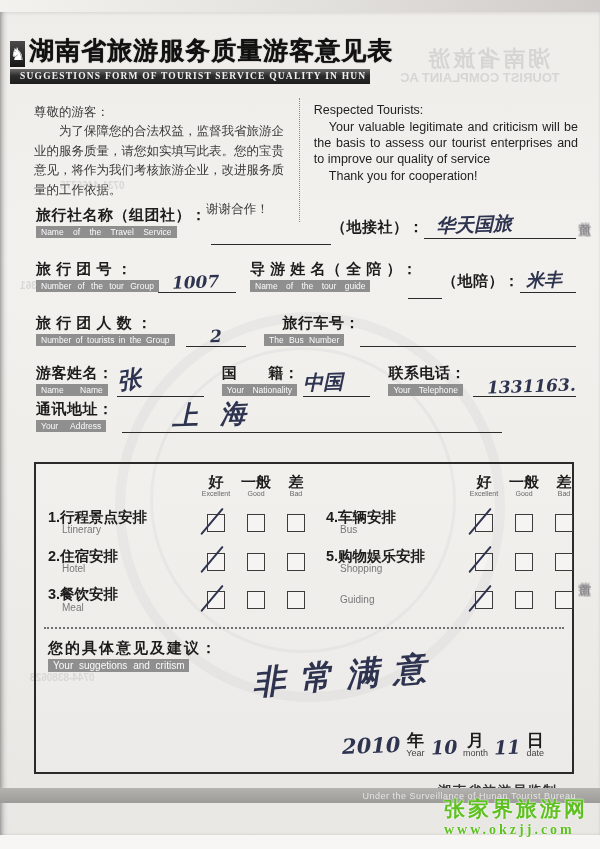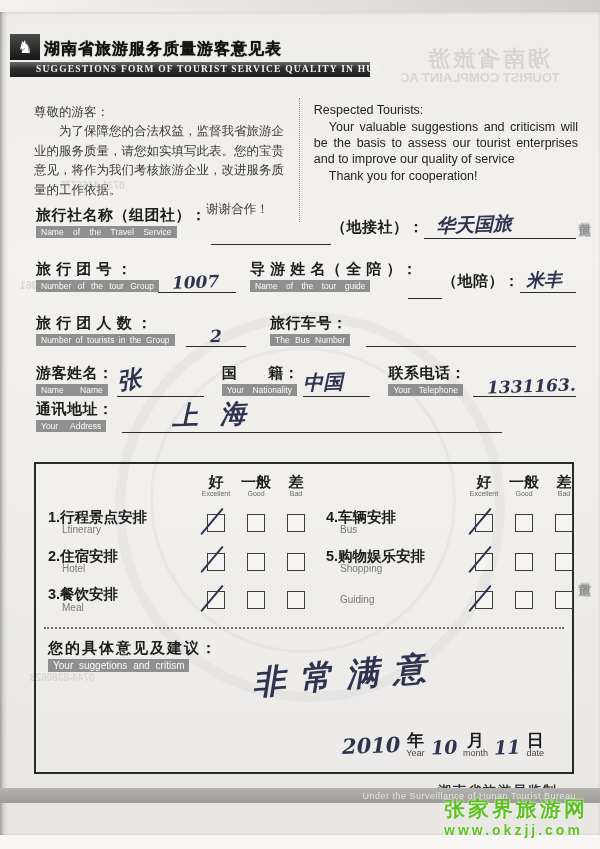--- a/index.html
+++ b/index.html
@@ -29,7 +29,7 @@
   .hdr-row{display:flex;align-items:flex-end;}
   .logo{width:30px;height:26px;background:linear-gradient(180deg,#4a4a4a,#161616);
     display:flex;align-items:center;justify-content:center;color:#fff;font-size:17px;line-height:1;}
-  .title-cn{font-size:16px;font-weight:bold;letter-spacing:1px;color:#111;
+  .title-cn{font-size:25px;font-weight:bold;letter-spacing:1px;color:#111;
     margin-left:4px;white-space:nowrap;text-shadow:0 0 1px #111;}
   .title-en-bar{margin-top:2px;background:linear-gradient(180deg,#6b6b6b,#2d2d2d 45%,#1c1c1c);
     color:#f2f2f2;font-family:"Liberation Serif",serif;font-weight:bold;

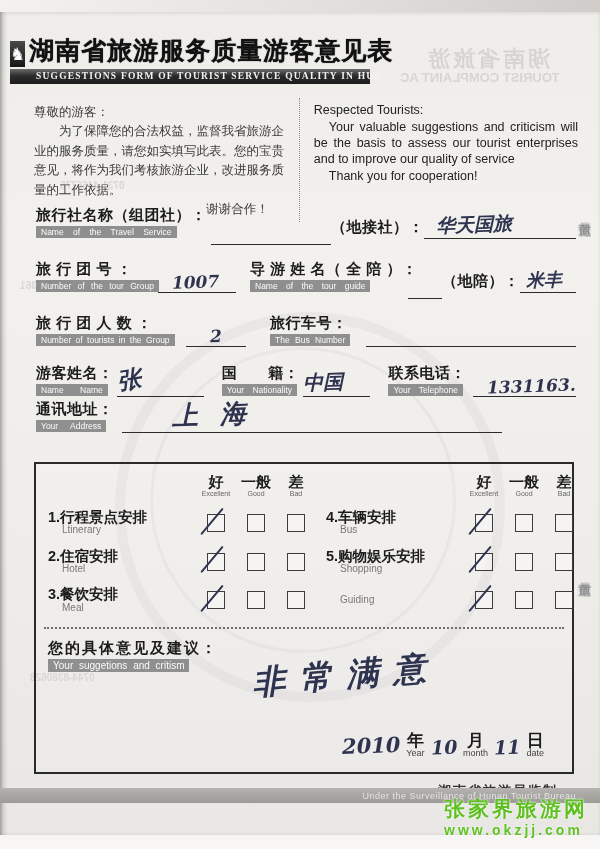--- a/index.html
+++ b/index.html
@@ -33,7 +33,7 @@
     margin-left:4px;white-space:nowrap;text-shadow:0 0 1px #111;}
   .title-en-bar{margin-top:2px;background:linear-gradient(180deg,#6b6b6b,#2d2d2d 45%,#1c1c1c);
     color:#f2f2f2;font-family:"Liberation Serif",serif;font-weight:bold;
-    font-size:9.5px;letter-spacing:1.2px;padding:2px 4px 3px 26px;white-space:nowrap;}
+    font-size:9.5px;letter-spacing:1.2px;padding:2px 4px 3px 10px;white-space:nowrap;}
 
   
   .intro{position:absolute;top:86px;left:30px;width:548px;display:flex;}

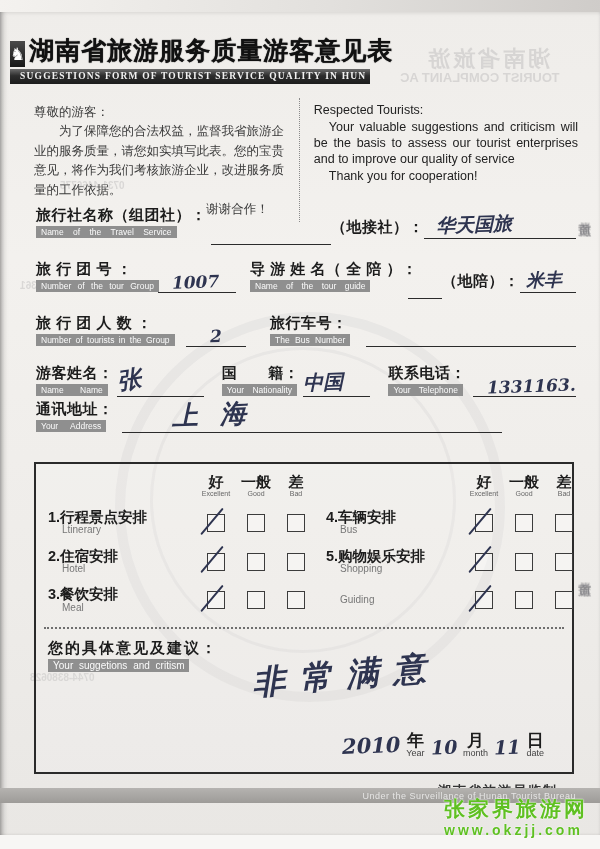--- a/index.html
+++ b/index.html
@@ -130,7 +130,7 @@
     </div>
     <div class="intro-en">
       <p>Respected Tourists:</p>
-      <p class="ind">Your valuable suggestions and criticism will be the basis to assess our tourist enterprises and to improve our quality of service</p>
+      <p class="ind">Your valuable legitimate and criticism will be the basis to assess our tourist enterprises and to improve our quality of service</p>
       <p class="ind">Thank you for cooperation!</p>
     </div>
   </div>

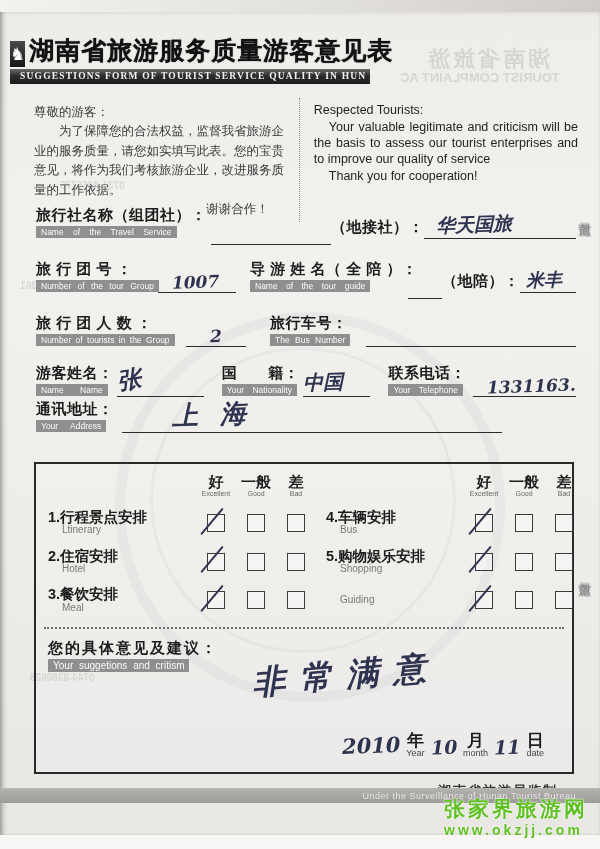--- a/index.html
+++ b/index.html
@@ -176,7 +176,7 @@
     <div class="wline" style="width:60px;margin-top:8px;justify-content:center;">
         <span class="hw" style="font-size:17px;">2</span>
       </div>
-    <div class="fld" style="width:96px;margin-left:24px;">
+    <div class="fld" style="width:96px;margin-left:18px;align-items:flex-end;">
       <span class="lab-cn">旅行车号：</span>
       <span class="lab-en" style="word-spacing:3px;">The Bus Number</span>
     </div>

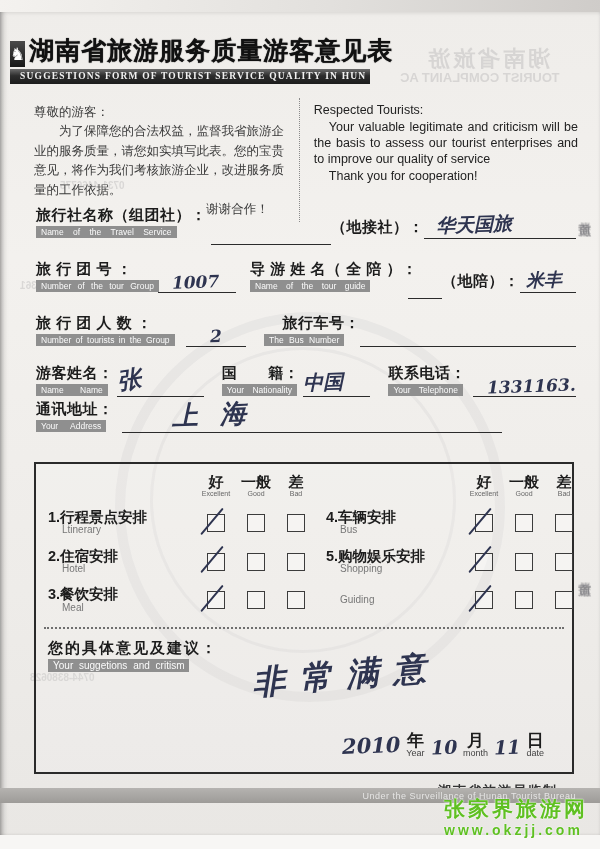--- a/index.html
+++ b/index.html
@@ -94,7 +94,7 @@
   .watermark{position:absolute;right:12px;top:798px;text-align:left;line-height:1.05;
     font-weight:bold;color:#5fc022;text-shadow:0 0 1px #fff,0 0 2px #fff;}
   .wm-site{font-family:"DejaVu Serif",serif;font-size:21px;letter-spacing:3px;}
-  .wm-url{font-family:Liberation Sans, sans-serif;font-size:14px;letter-spacing:3px;margin-top:3px;}
+  .wm-url{font-family:Liberation Serif, serif;font-size:14px;letter-spacing:3px;margin-top:3px;}
 </style>
 </head>
 <body>

